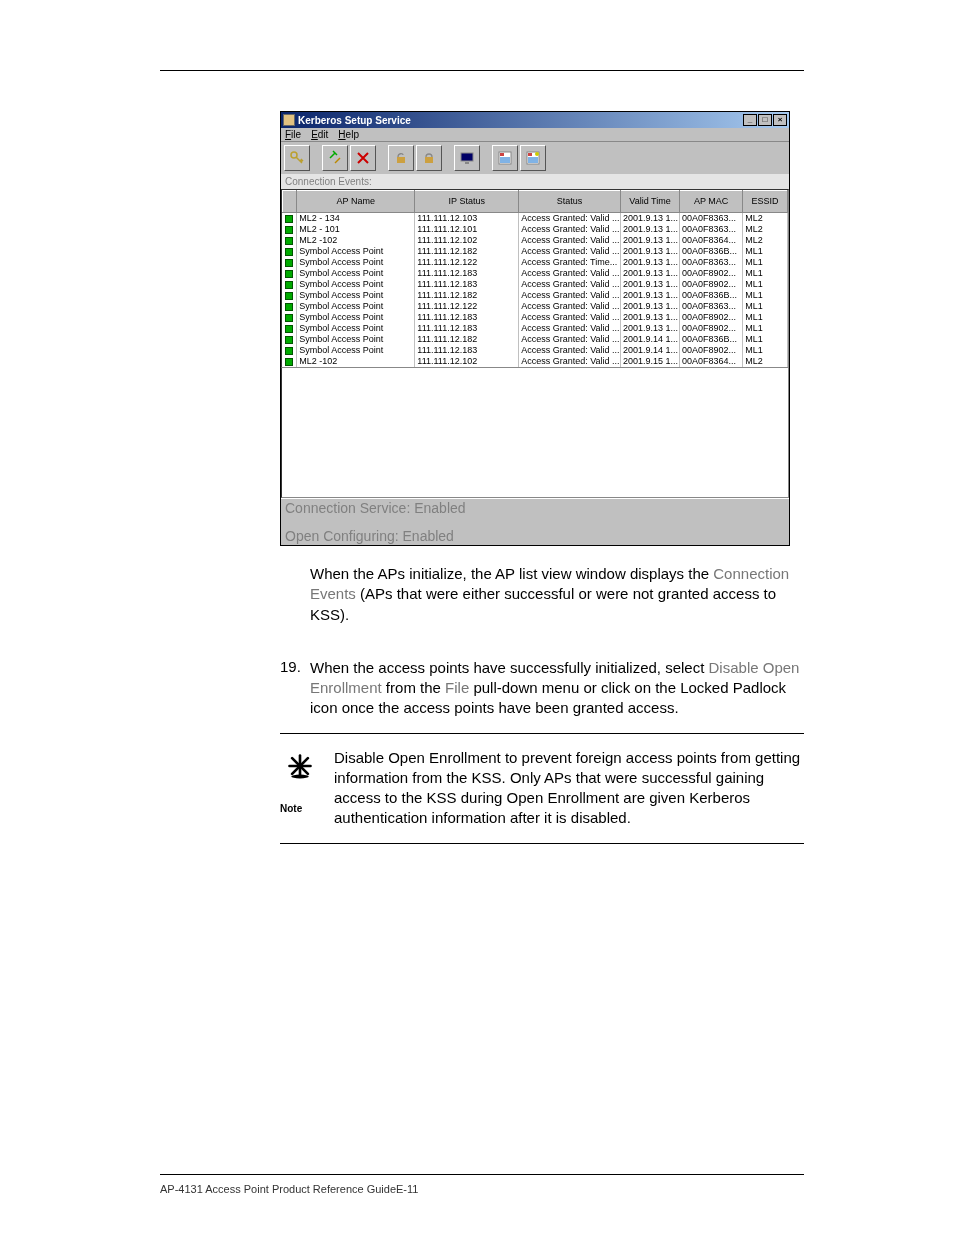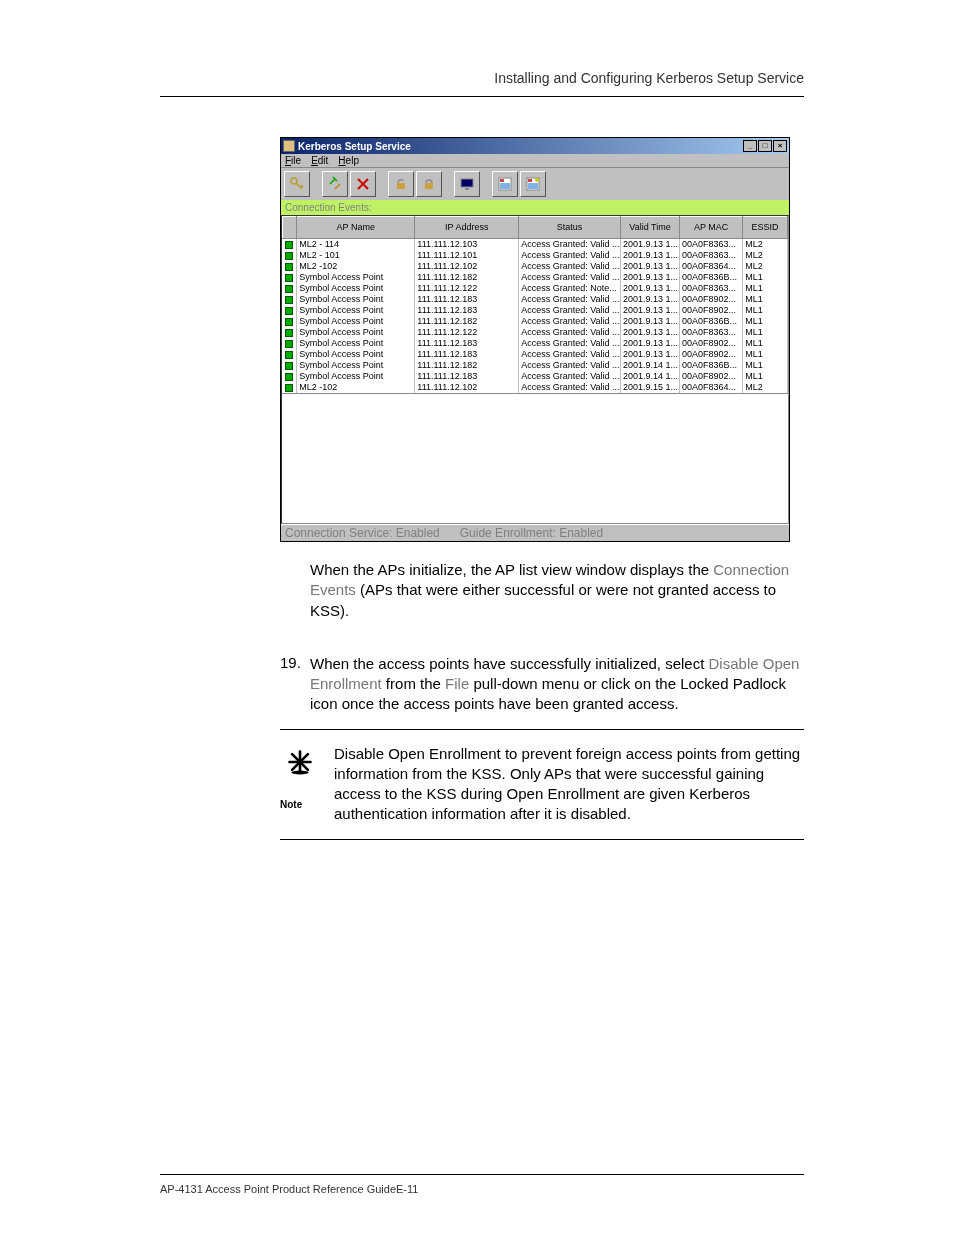--- a/index.html
+++ b/index.html
@@ -171,7 +171,6 @@
 <body>
 
 <div class="page">
-  <div class="header-title">Installing and Configuring Kerberos Setup Service</div>
   <hr class="rule">
 
   <div class="win">

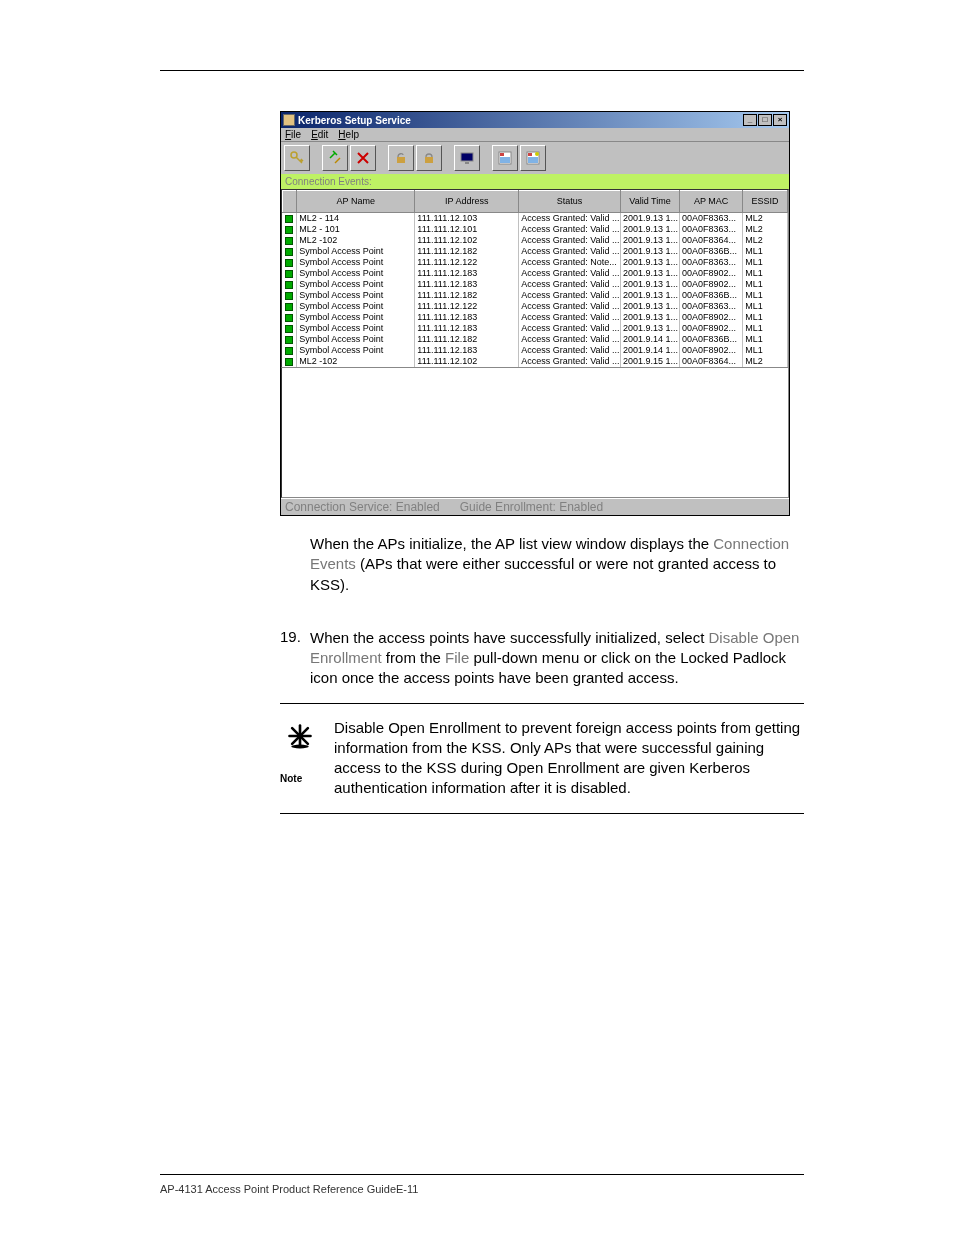--- a/index.html
+++ b/index.html
@@ -99,7 +99,7 @@
     color:#808080;
     padding:2px 4px;
     font-size:10px;
-    background:#bef264;
+    background:#e5e5e5;
   }
   .win-table {
     background:#fff;

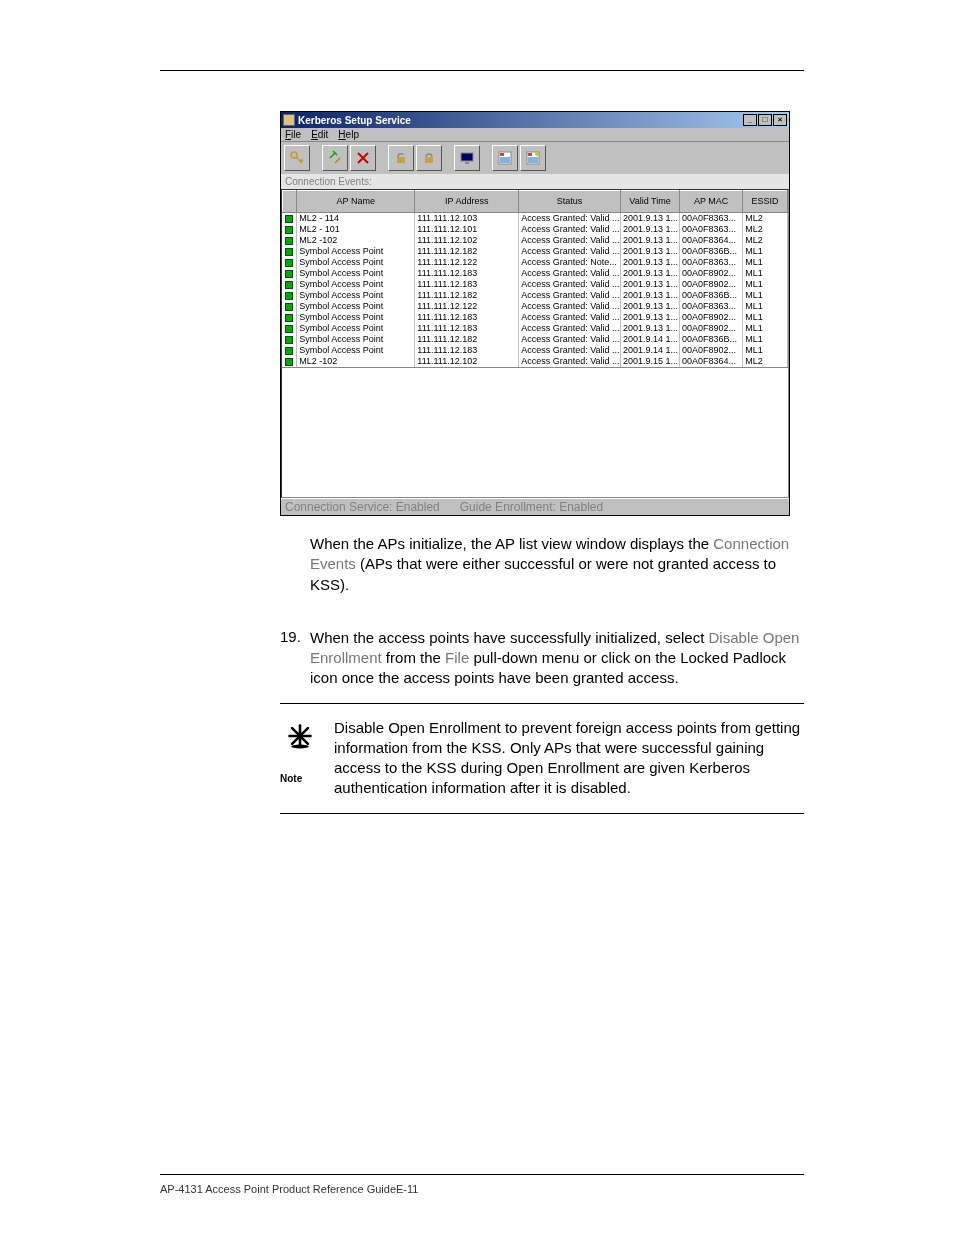--- a/index.html
+++ b/index.html
@@ -260,7 +260,7 @@
             <tr id="thead-row">
               <th></th>
               <th>AP Name</th>
-              <th>IP Address</th>
+              <th>IP Status</th>
               <th>Status</th>
               <th>Valid Time</th>
               <th>AP MAC</th>

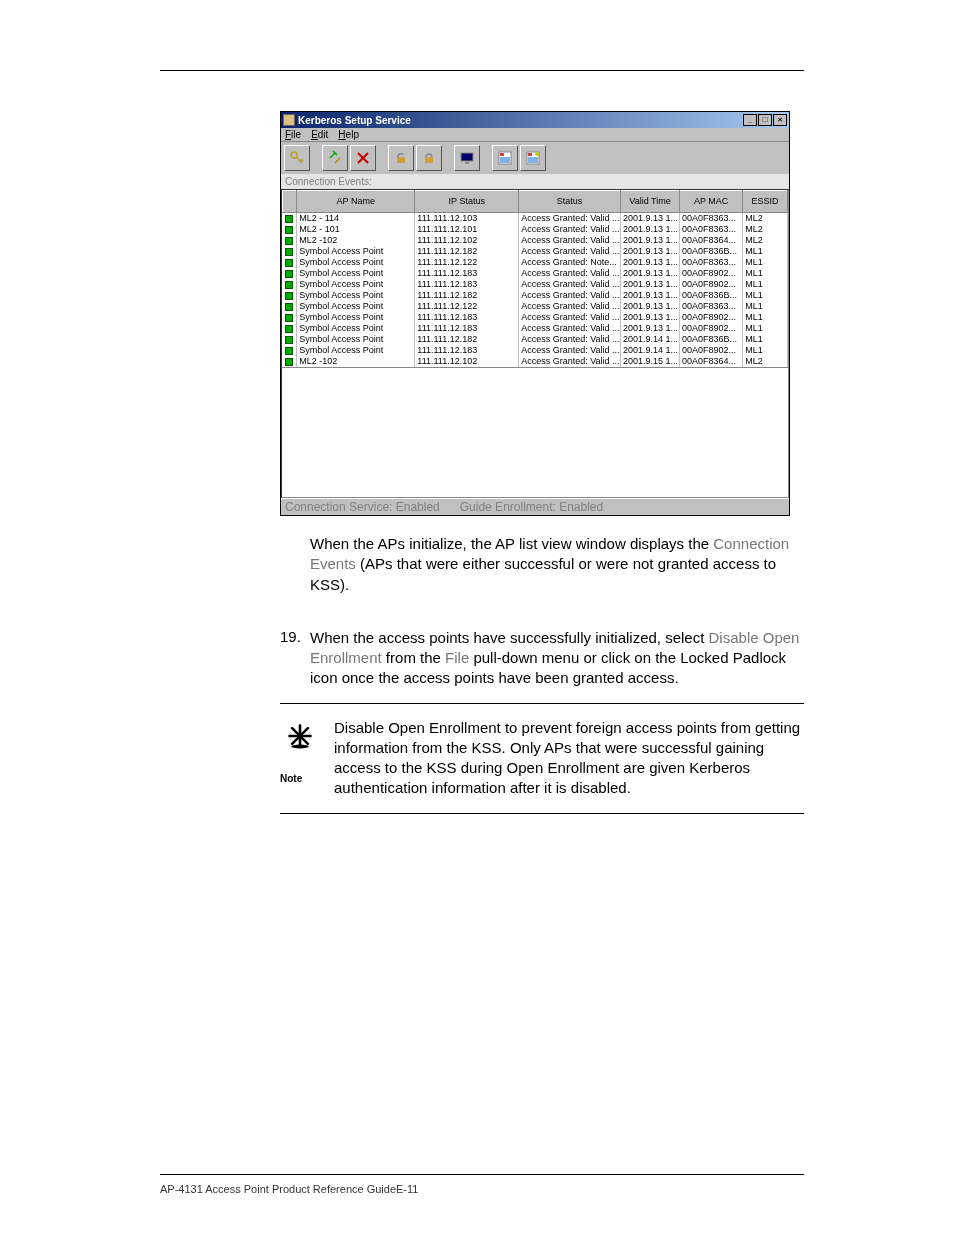--- a/index.html
+++ b/index.html
@@ -270,7 +270,7 @@
         <tbody id="tbody">
             <tr>
               <td><span class="dot"></span></td>
-              <td>ML2 - 114</td>
+              <td>ML2 - 134</td>
               <td>111.111.12.103</td>
               <td>Access Granted: Valid ...</td>
               <td>2001.9.13 1...</td>

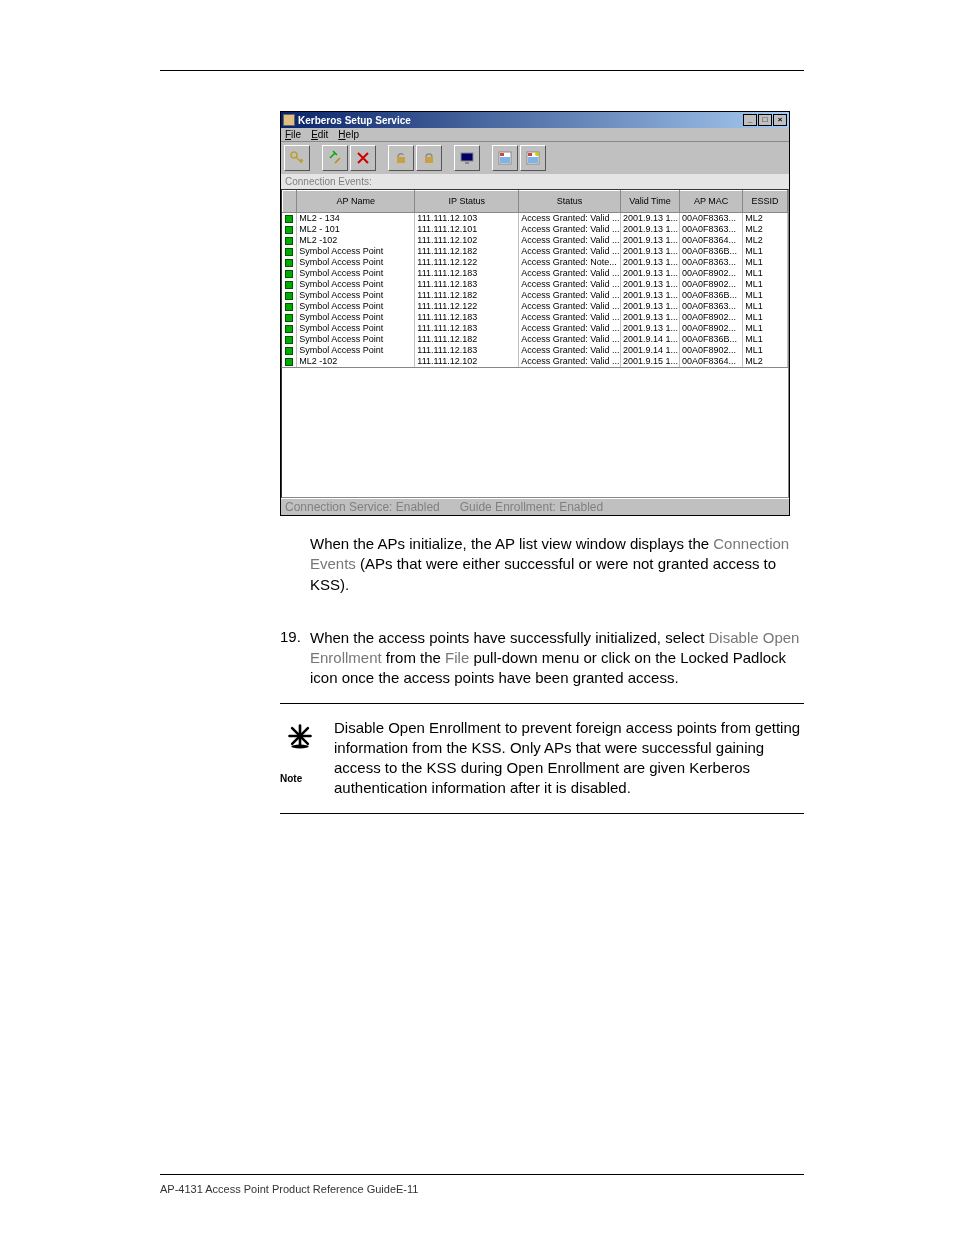--- a/index.html
+++ b/index.html
@@ -308,7 +308,7 @@
               <td><span class="dot"></span></td>
               <td>Symbol Access Point</td>
               <td>111.111.12.122</td>
-              <td>Access Granted: Note...</td>
+              <td>Access Granted: Time...</td>
               <td>2001.9.13 1...</td>
               <td>00A0F8363...</td>
               <td>ML1</td>

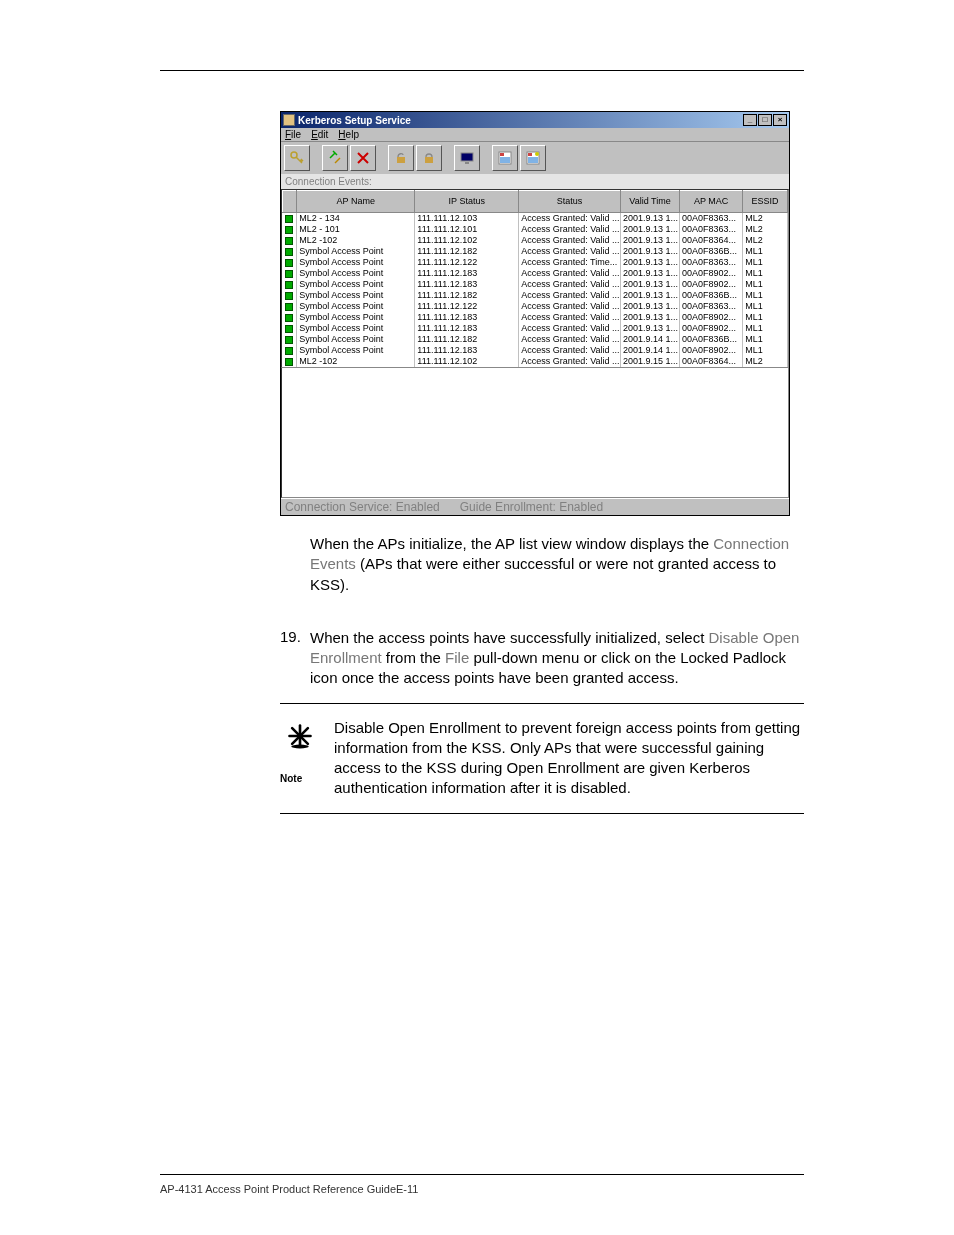--- a/index.html
+++ b/index.html
@@ -139,9 +139,10 @@
     background:#c0c0c0;
     border-top:1px solid #fff;
     padding:1px 4px;
-    font-size:12px;
+    font-size:14px;
     color:#808080;
-    gap:20px;
+    gap:12px;
+    flex-direction:column;
   }
 
   

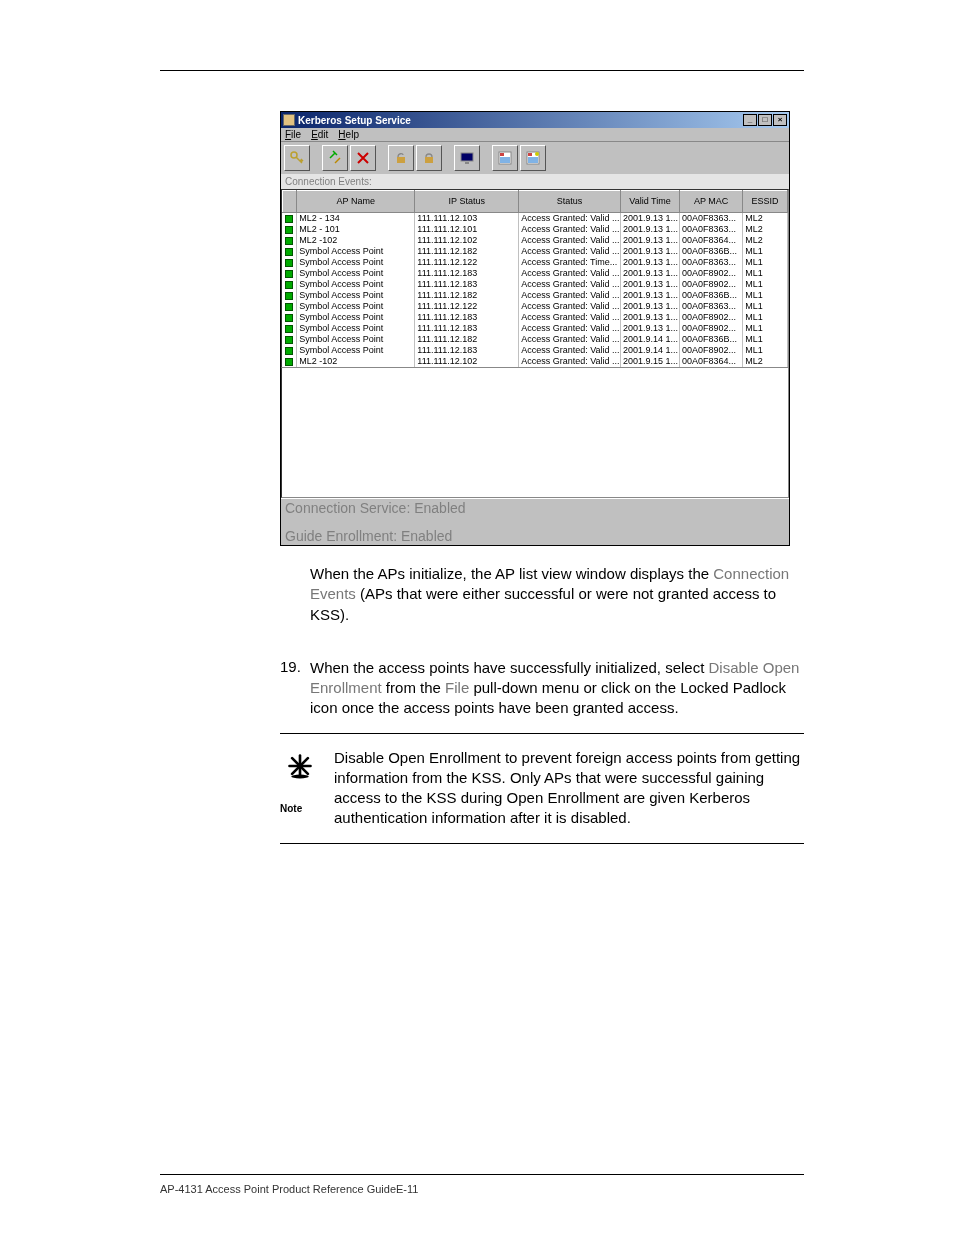--- a/index.html
+++ b/index.html
@@ -401,7 +401,7 @@
     <div class="win-blank"></div>
     <div class="win-status">
       <span>Connection Service: Enabled</span>
-      <span>Guide Enrollment: Enabled</span>
+      <span>Open Configuring: Enabled</span>
     </div>
   </div>
 

